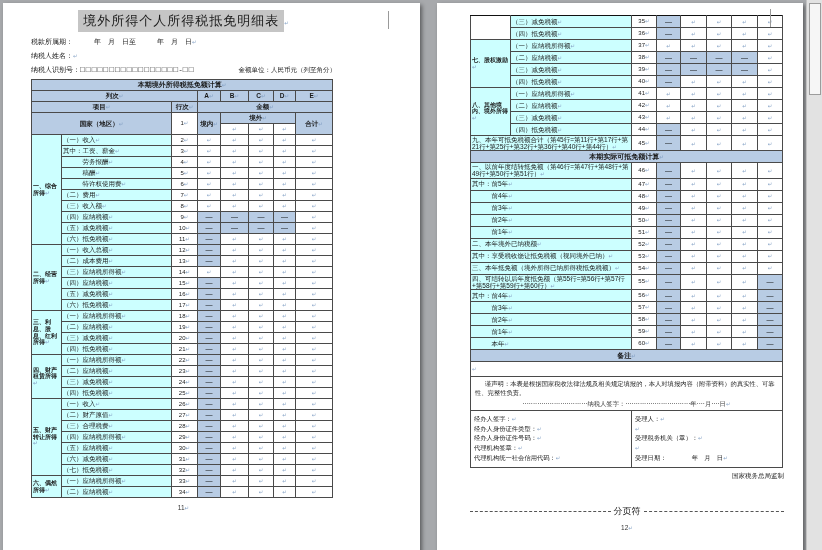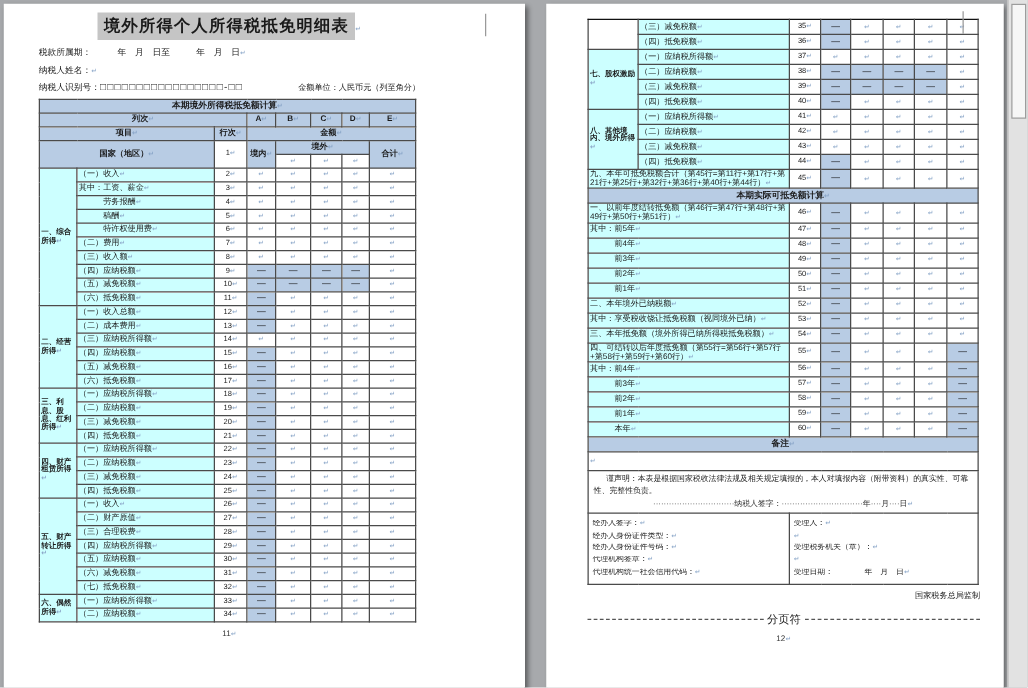--- a/index.html
+++ b/index.html
@@ -18,7 +18,7 @@
   .inner2 { margin-left:33px; width:314px; padding-top:8px; }
 
   .title-line { text-align:center; margin-top:7px; }
-  .doc-title { display:inline-block; background:#c5c5c5; font-size:13px; font-weight:bold; letter-spacing:1px; padding:2px 5px; }
+  .doc-title { display:inline-block; background:#c5c5c5; font-size:13px; font-weight:normal; letter-spacing:1px; padding:2px 5px; }
   .meta { font-size:7px; margin-top:5px; }
   .meta-row { margin-top:4px; }
   .id-row { display:flex; justify-content:space-between; align-items:center; }

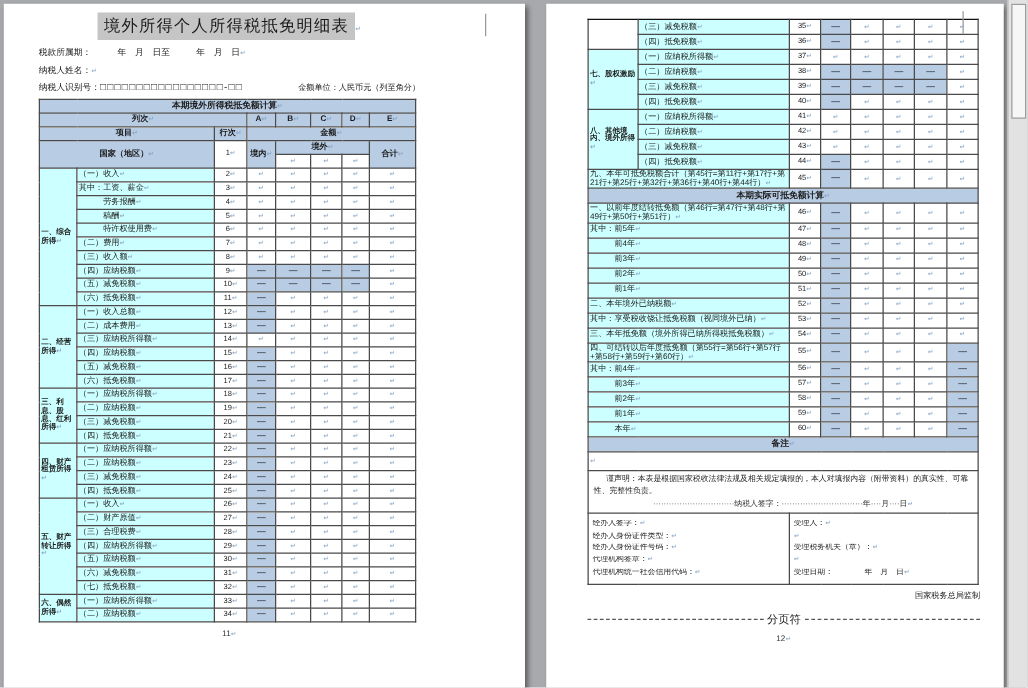--- a/index.html
+++ b/index.html
@@ -48,7 +48,7 @@
   .sigline { font-size:6.3px; margin:3px 0; white-space:nowrap; overflow:hidden; }
 
   .produced { text-align:right; font-size:6.5px; margin-top:4px; }
-  .pagebreak { display:flex; align-items:center; margin-top:8px; font-size:9px; color:#222; }
+  .pagebreak { display:flex; align-items:center; margin-top:24px; font-size:9px; color:#222; }
   .pagebreak .dashln { flex:1; border-top:1.5px dashed #555; }
   .pagebreak .pb-label { padding:0 3px; }
   .pgno { text-align:center; font-size:6.5px; margin-top:6px; color:#333; }

